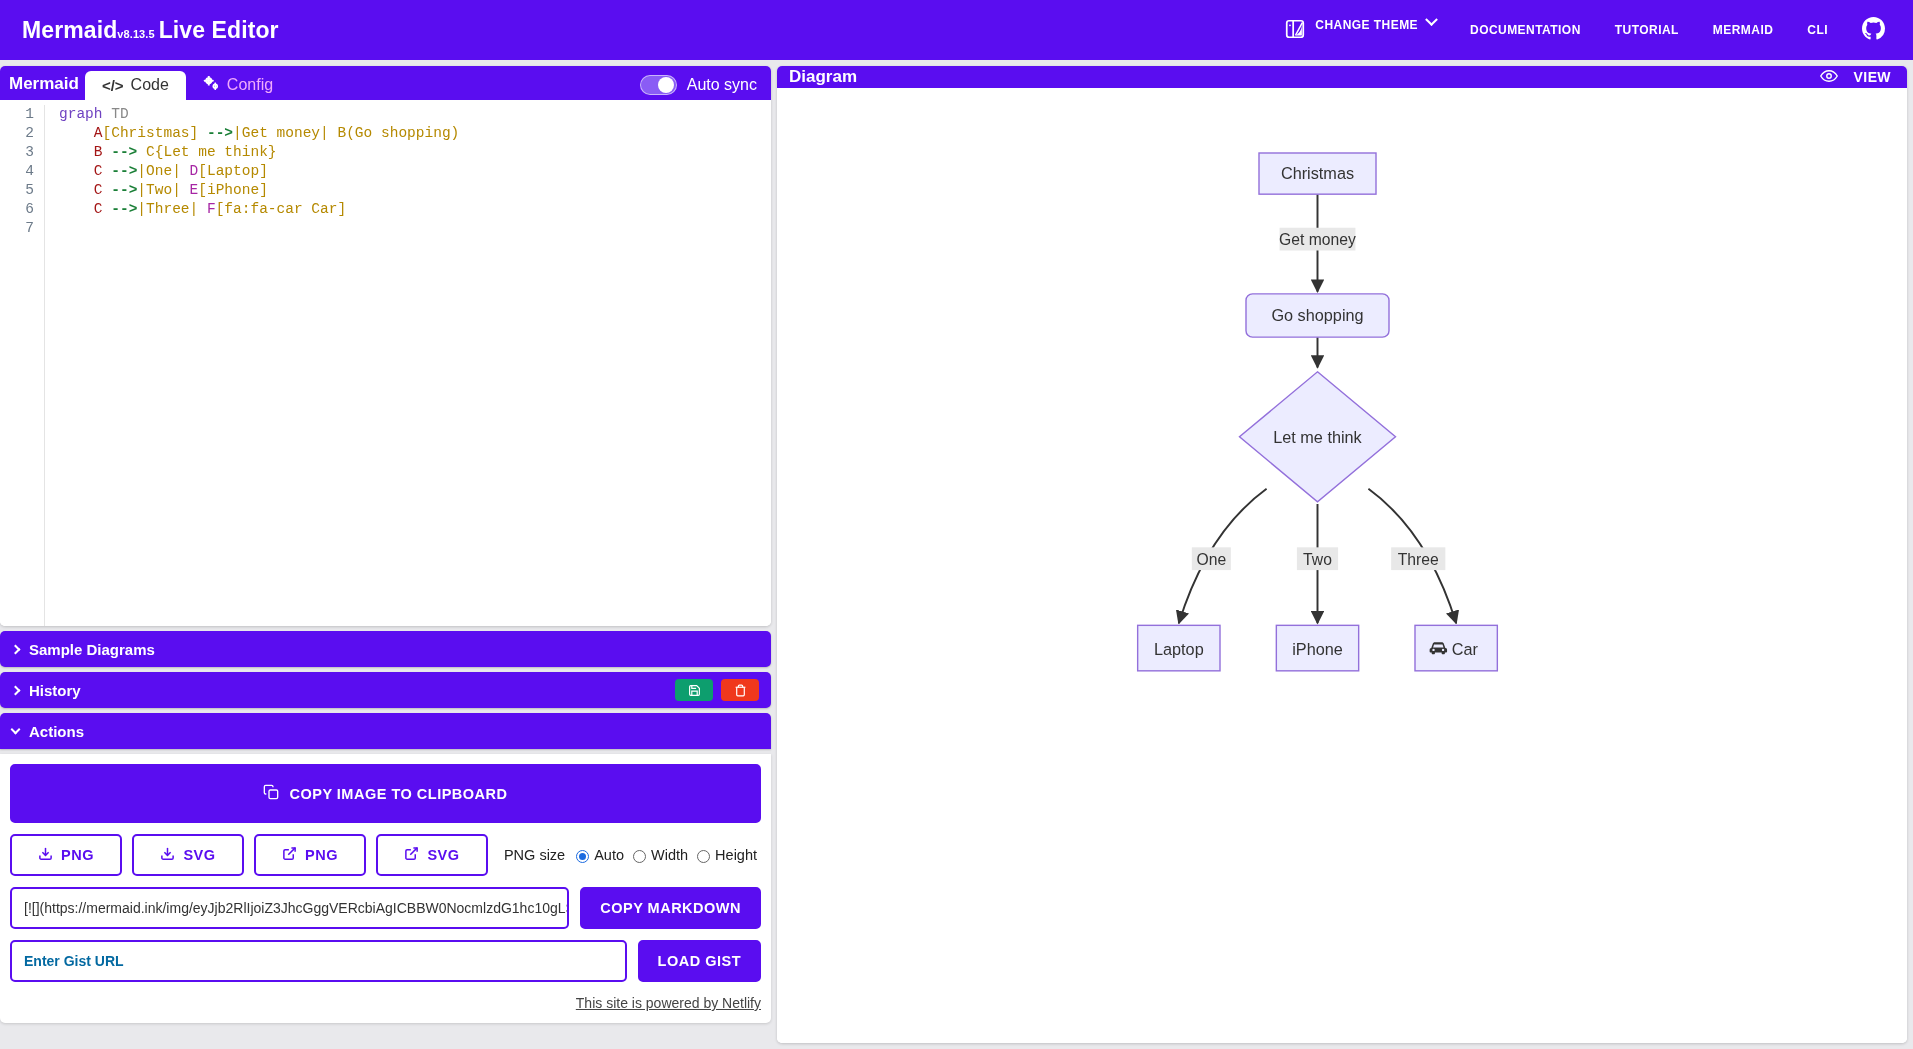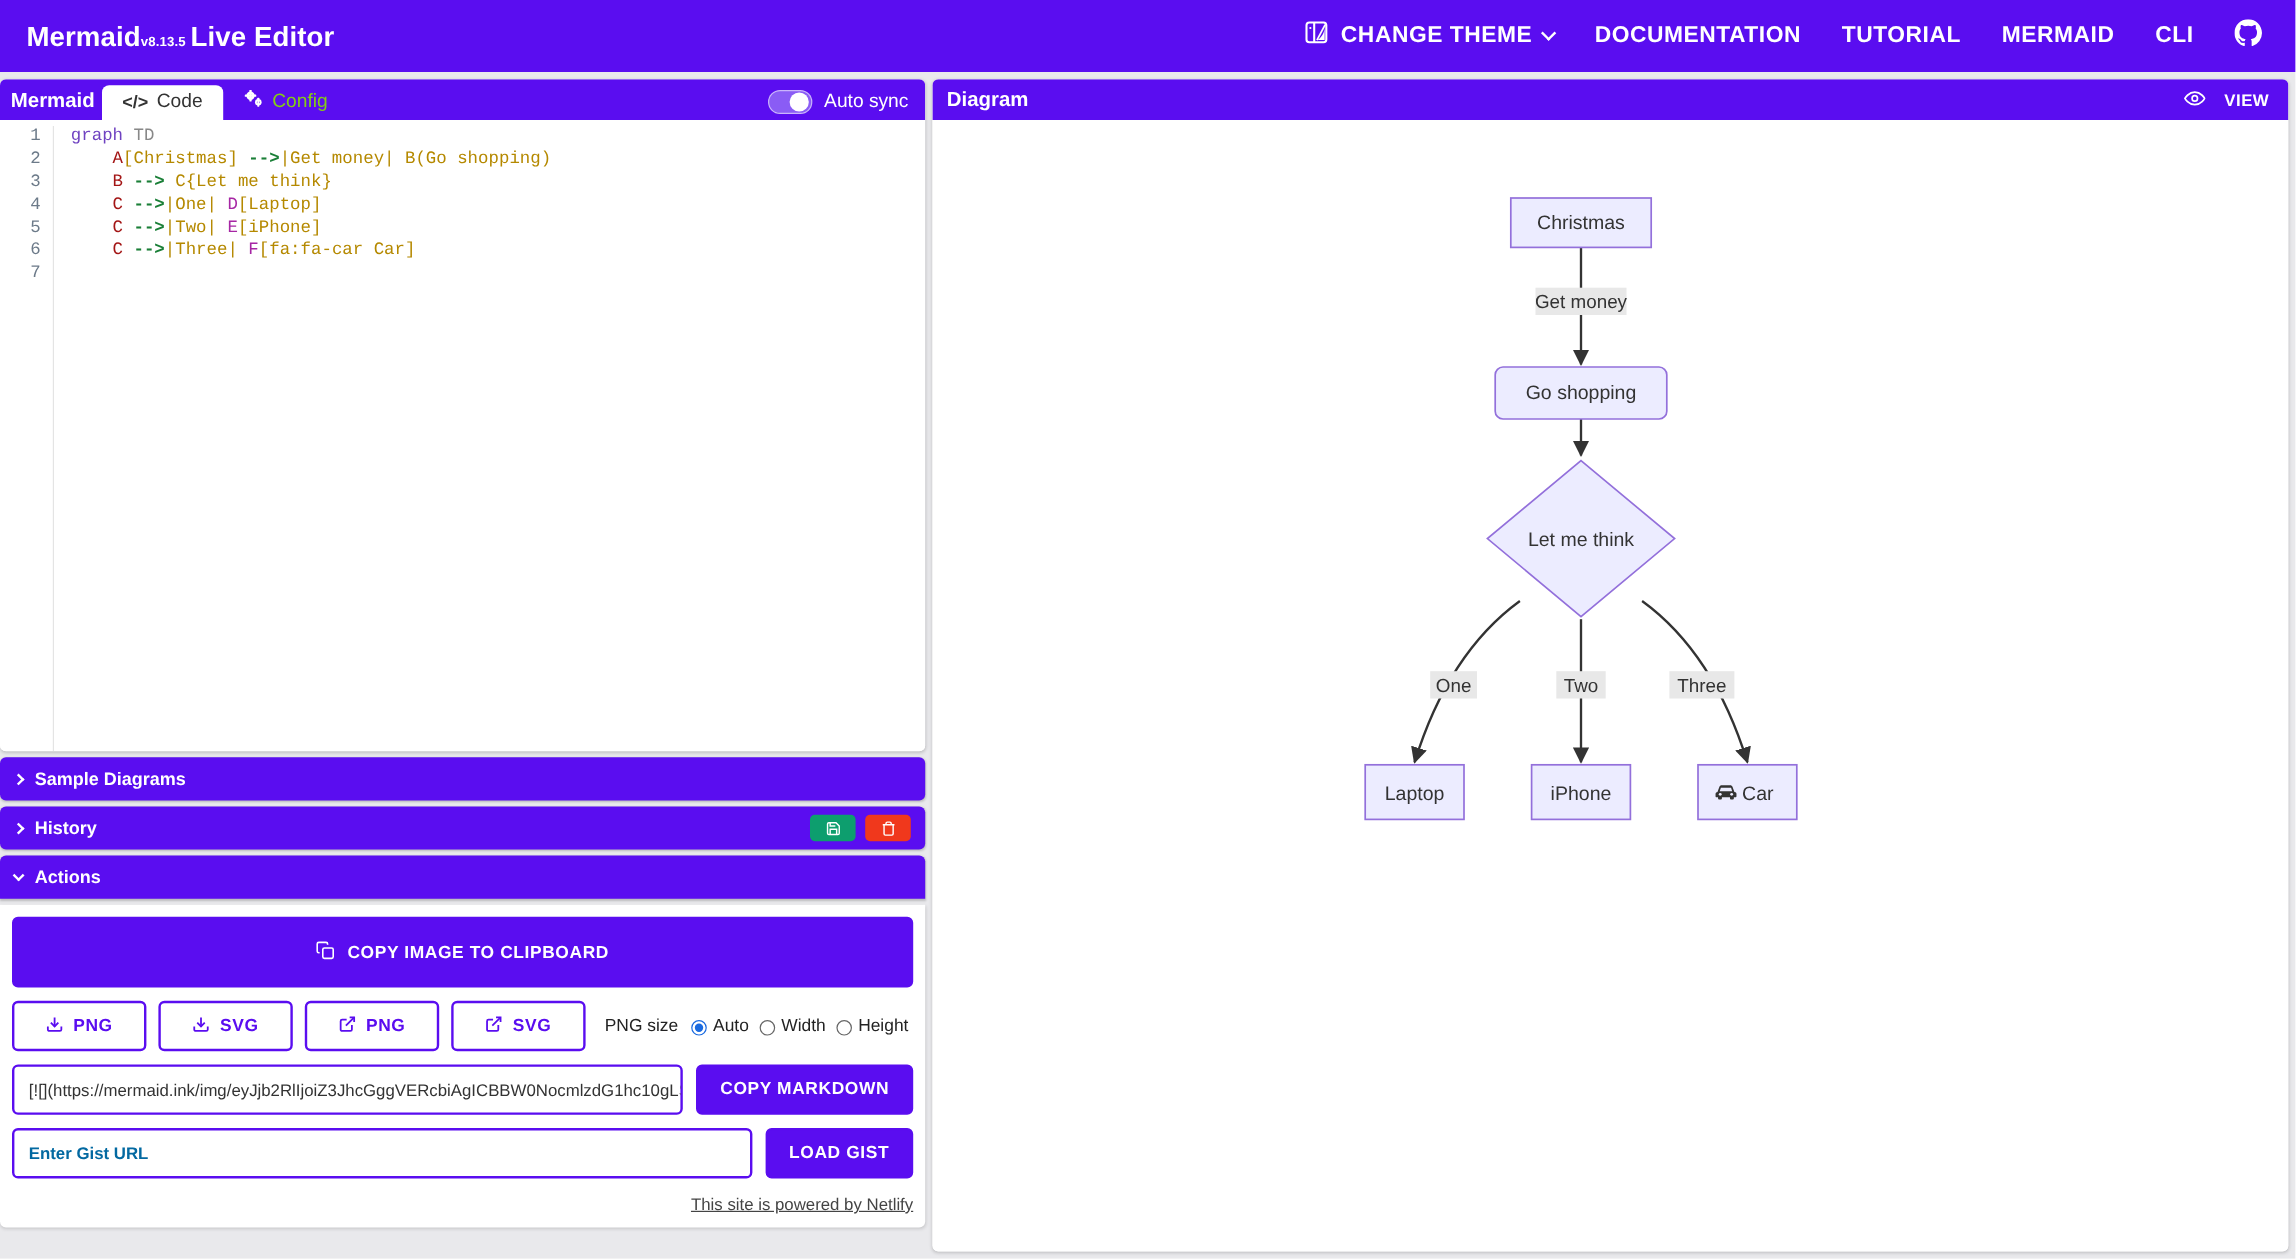--- a/index.html
+++ b/index.html
@@ -35,12 +35,12 @@
     padding-right: 6px;
   }
   .nav-item {
-    font-size: 19px;
+    font-size: 12px;
     font-weight: bold;
     letter-spacing: .45px;
     color: #fff;
     display: flex;
-    align-items: center;
+    align-items: flex-start;
     gap: 9px;
     cursor: pointer;
     white-space: nowrap;

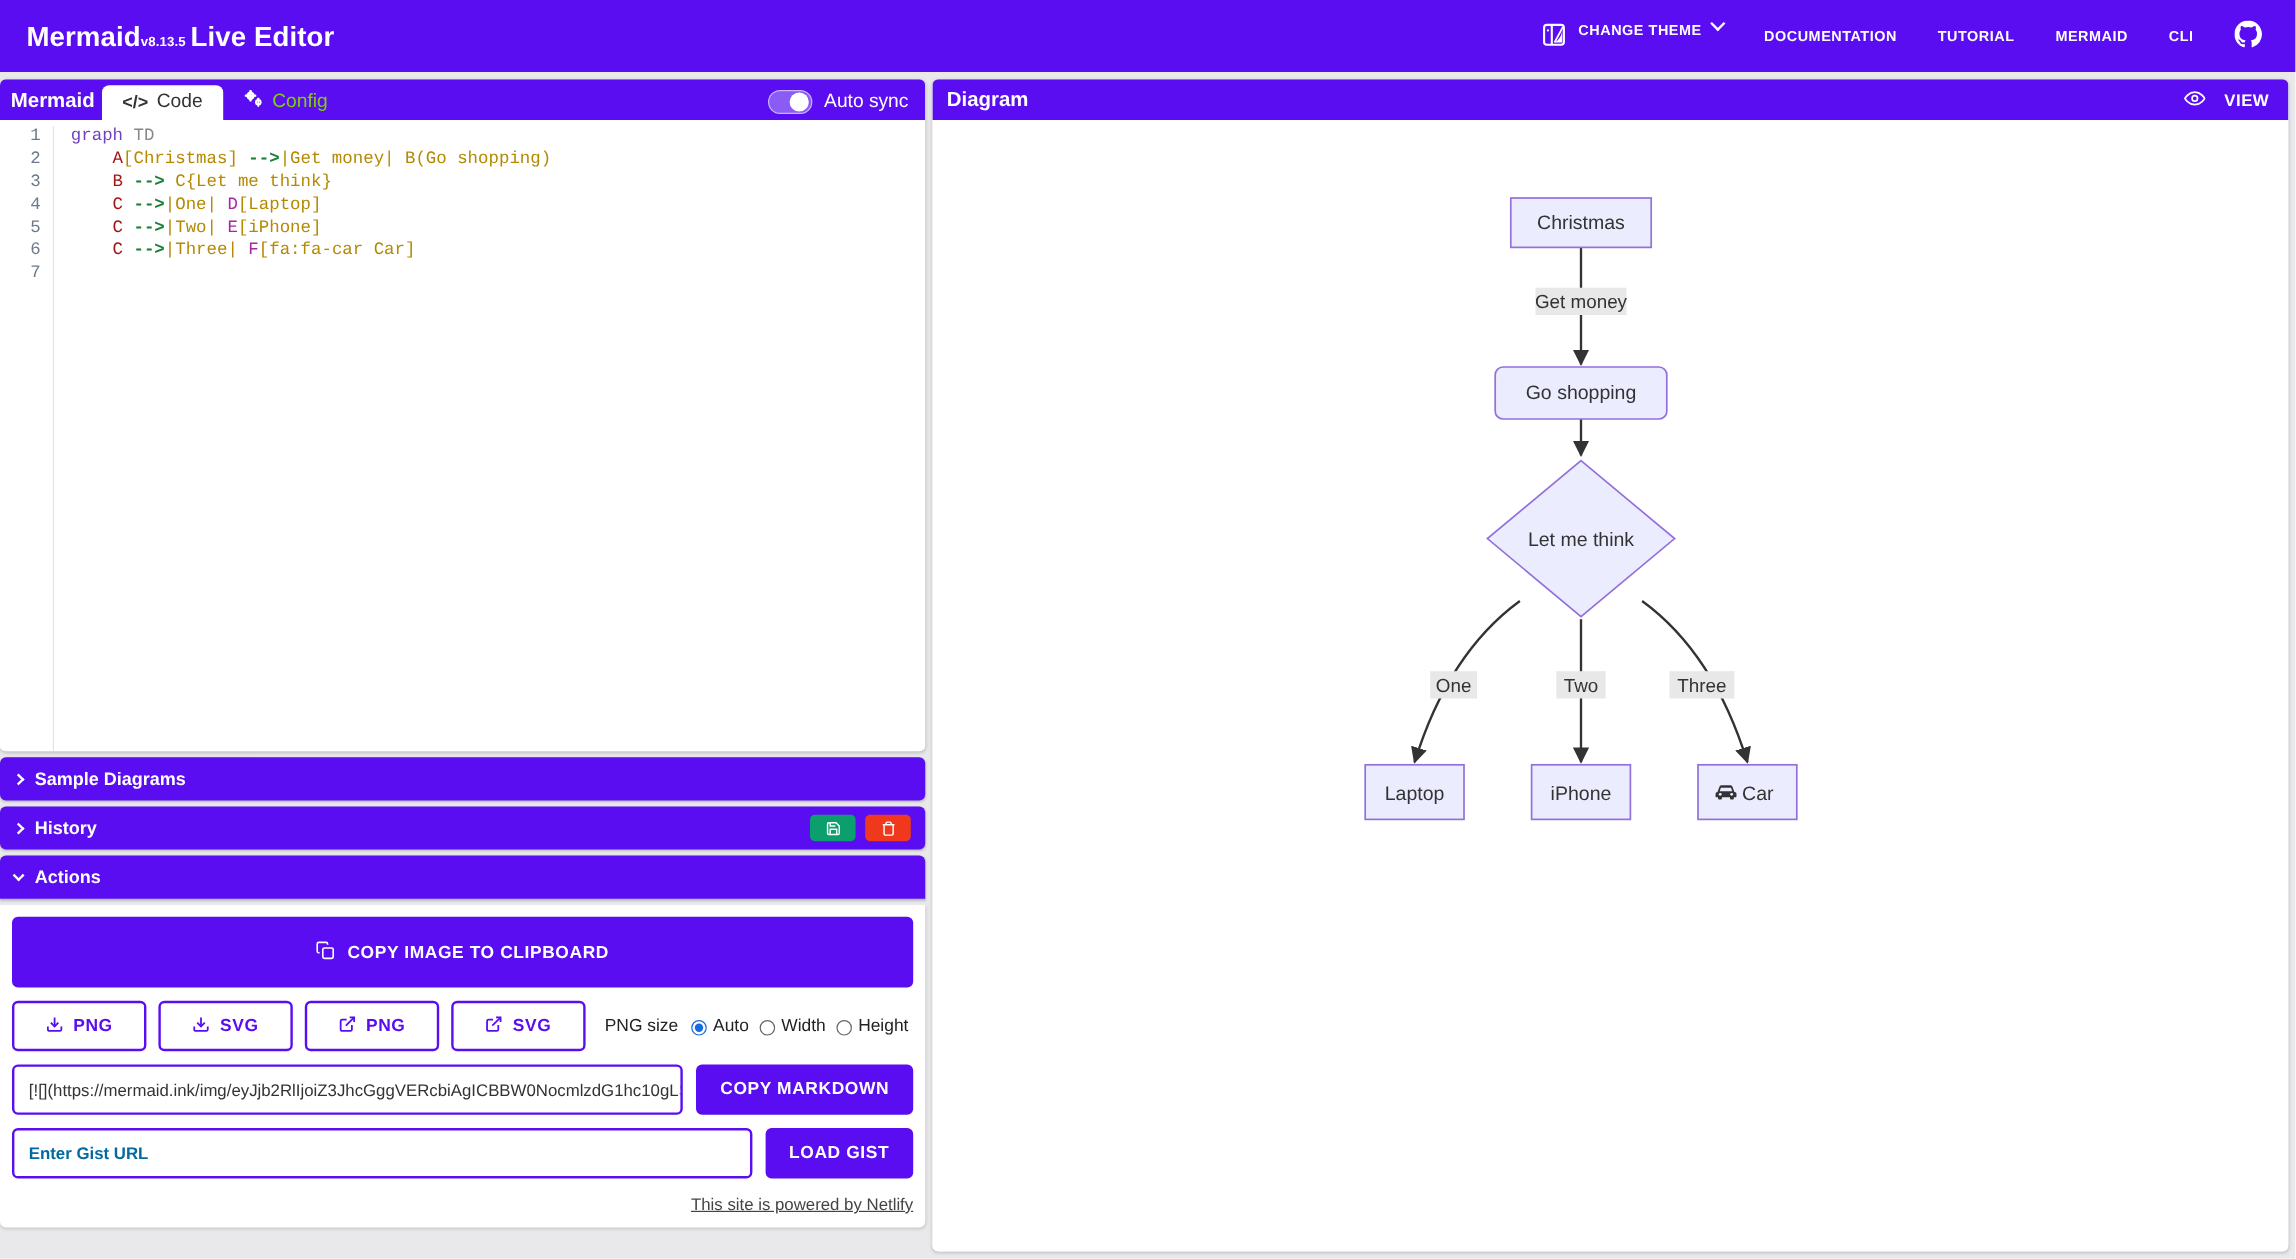--- a/index.html
+++ b/index.html
@@ -105,7 +105,7 @@
     padding: 5px 17px 6px;
     border-radius: 6px 6px 0 0;
     cursor: pointer;
-    color: #84cc16;
+    color: #f0abfc;
   }
   .tab.active { background: #fff; color: #333; }
   .tab .ticon { font-weight: bold; font-size: 15px; }

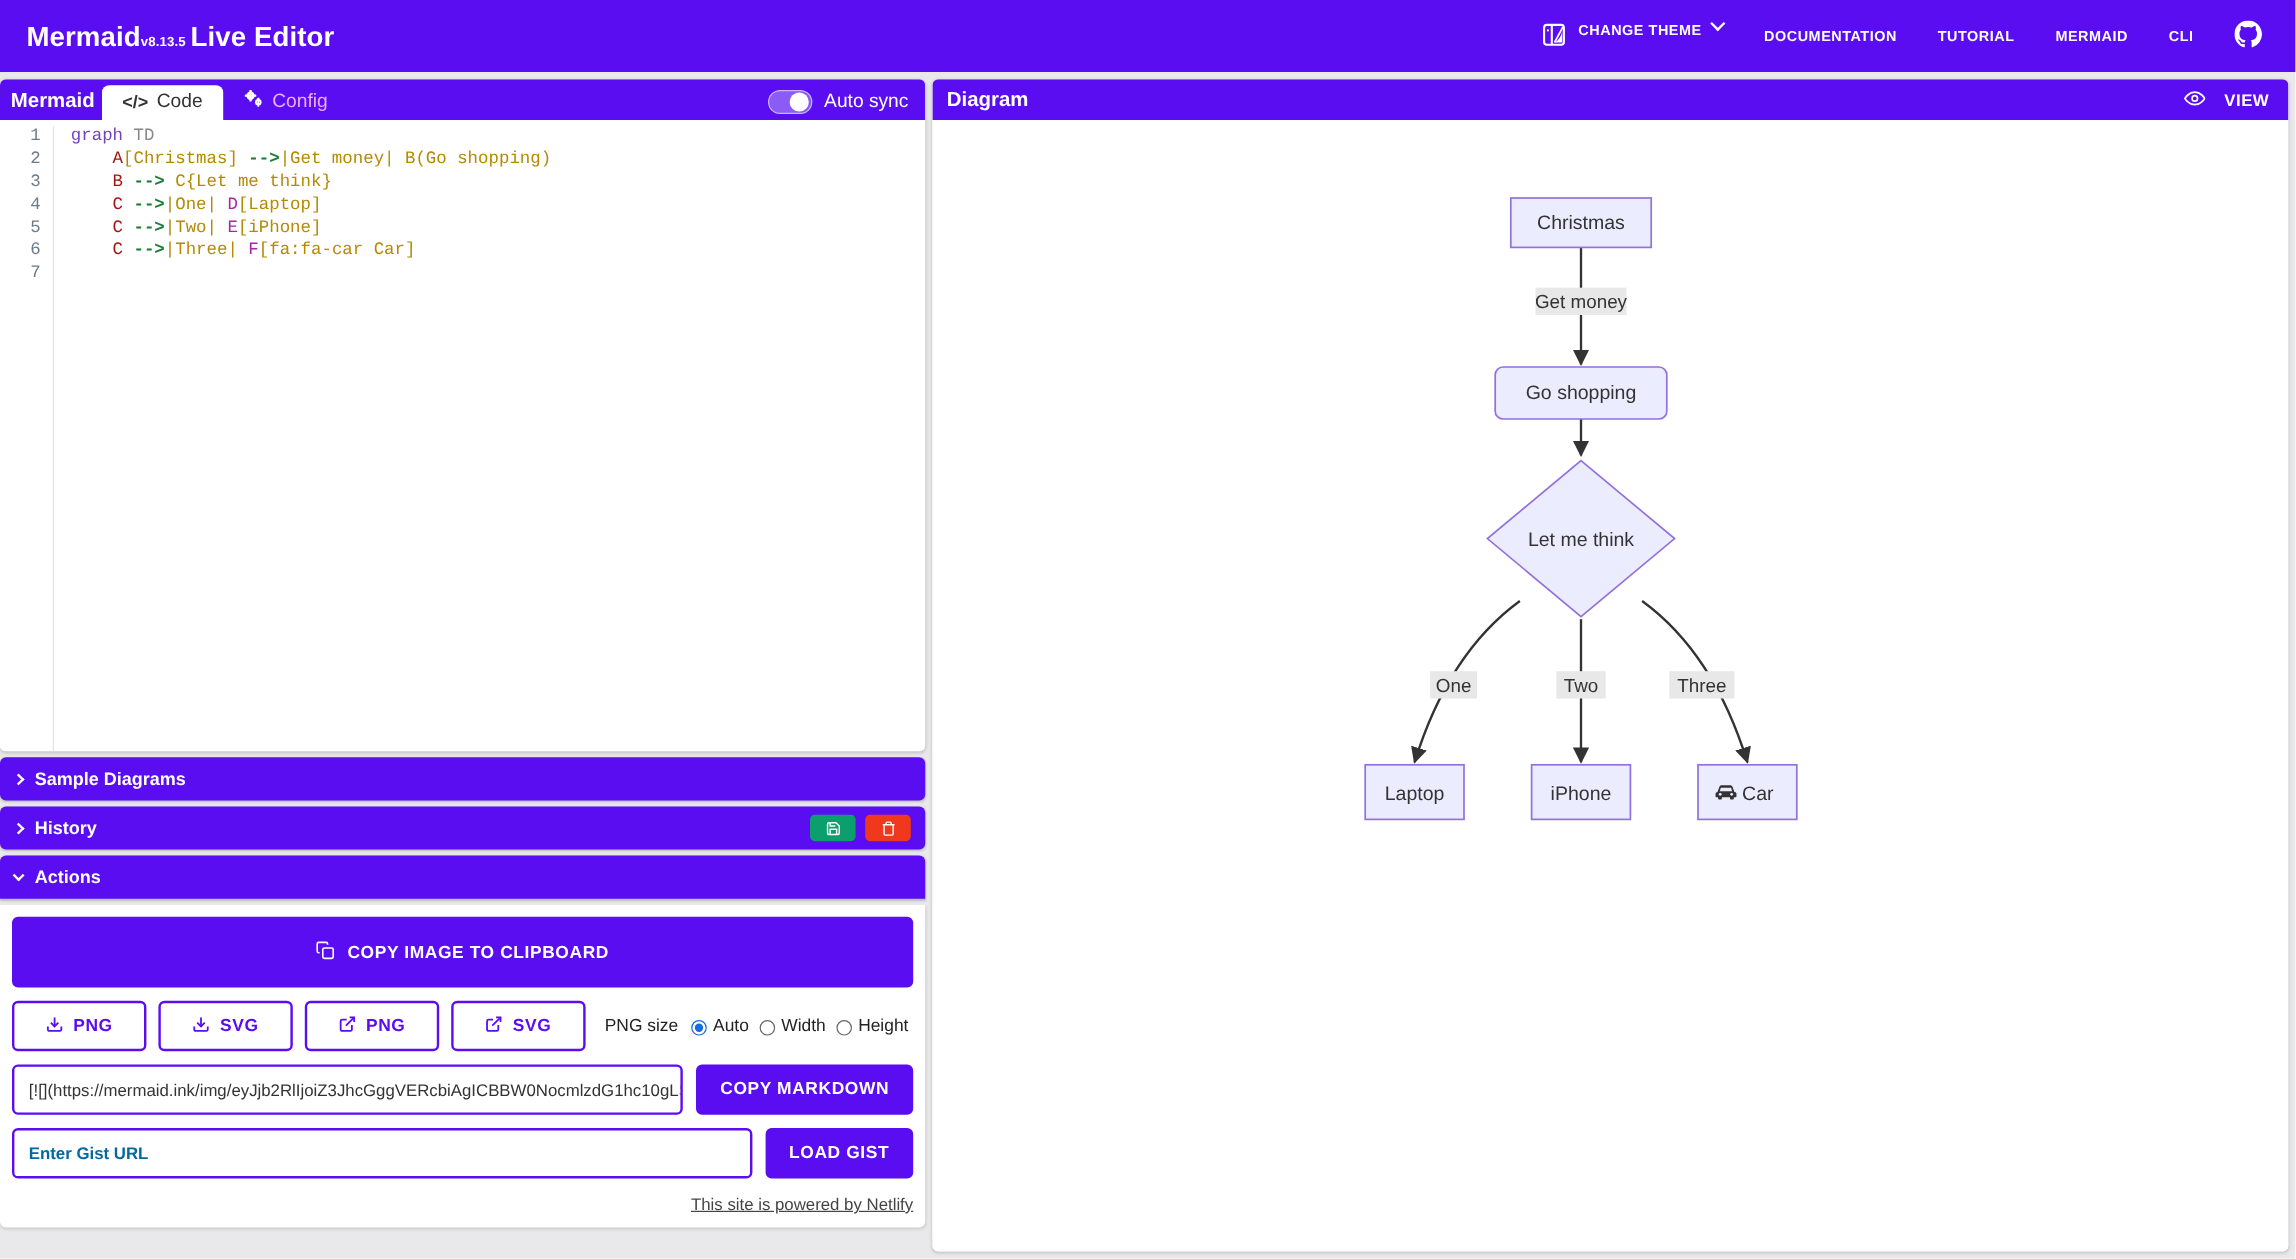--- a/index.html
+++ b/index.html
@@ -301,7 +301,7 @@
   }
   .diagram-header {
     background: #5a0df0;
-    height: 34px;
+    height: 22px;
     display: flex;
     align-items: center;
     padding: 0 16px 0 12px;

